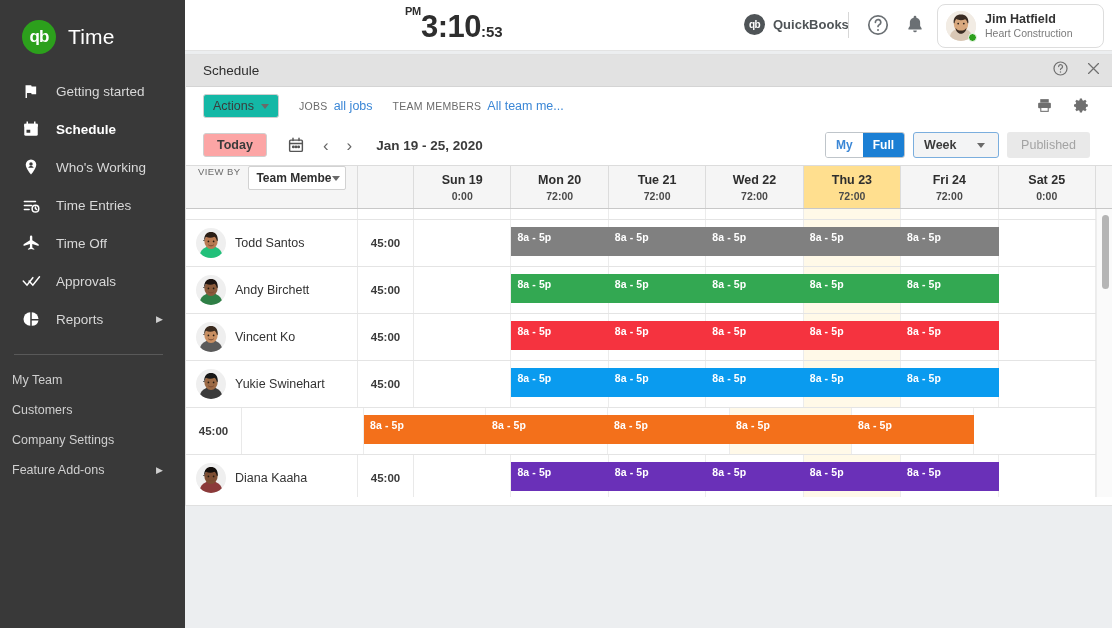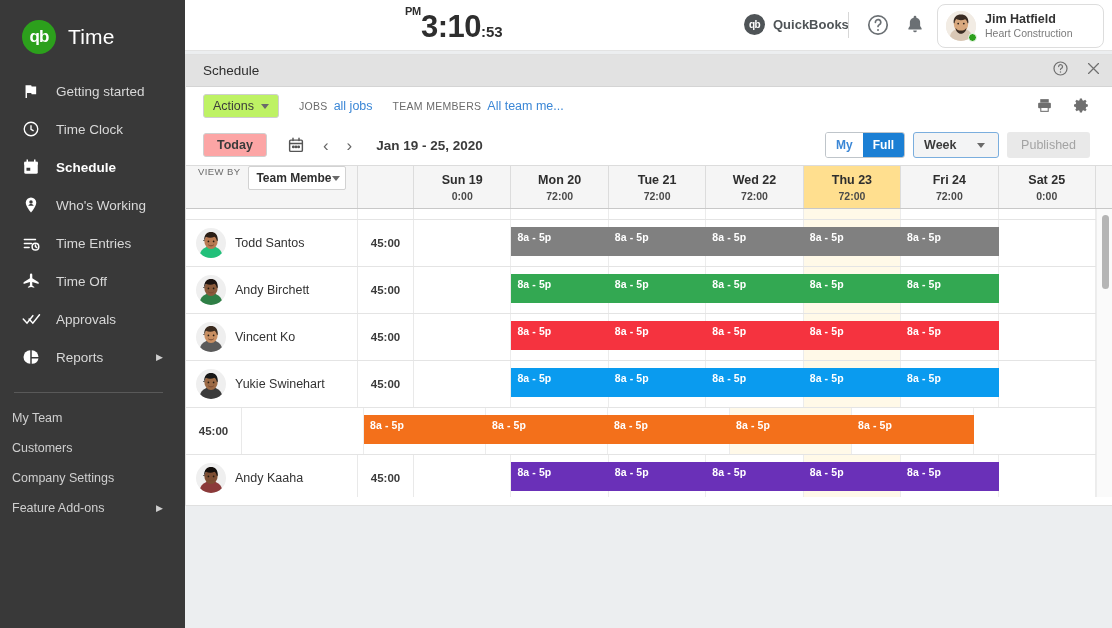--- a/index.html
+++ b/index.html
@@ -103,7 +103,7 @@
     position:relative; background:#fff;
   }
   .btn-actions {
-    background:#bef264; border:1px solid #cfcfcf; border-radius:3px;
+    background:#14b8a6; border:1px solid #cfcfcf; border-radius:3px;
     padding:4px 9px; font-size:12.5px; color:#3b3b3b; cursor:pointer;
     display:flex; align-items:center; gap:7px;
   }

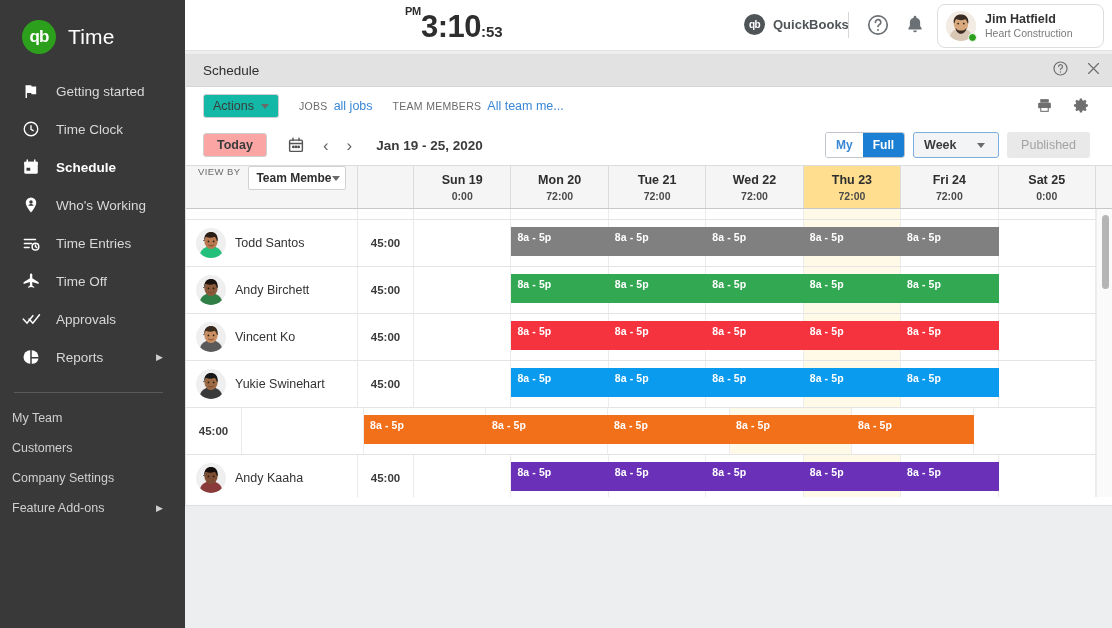--- a/index.html
+++ b/index.html
@@ -222,15 +222,6 @@
       <span class="nav-label">Getting started</span>
     </div>
 
-    <div class="nav-item">
-      <span class="nav-ic">
-        <svg width="18" height="18" viewBox="0 0 24 24" fill="none" stroke="currentColor" stroke-width="1.8">
-            <circle cx="12" cy="12" r="9"></circle>
-            <path d="M12 7v5.5l3.5 2"></path>
-          </svg>
-      </span>
-      <span class="nav-label">Time Clock</span>
-    </div>
 
     <div class="nav-item active">
       <span class="nav-ic">

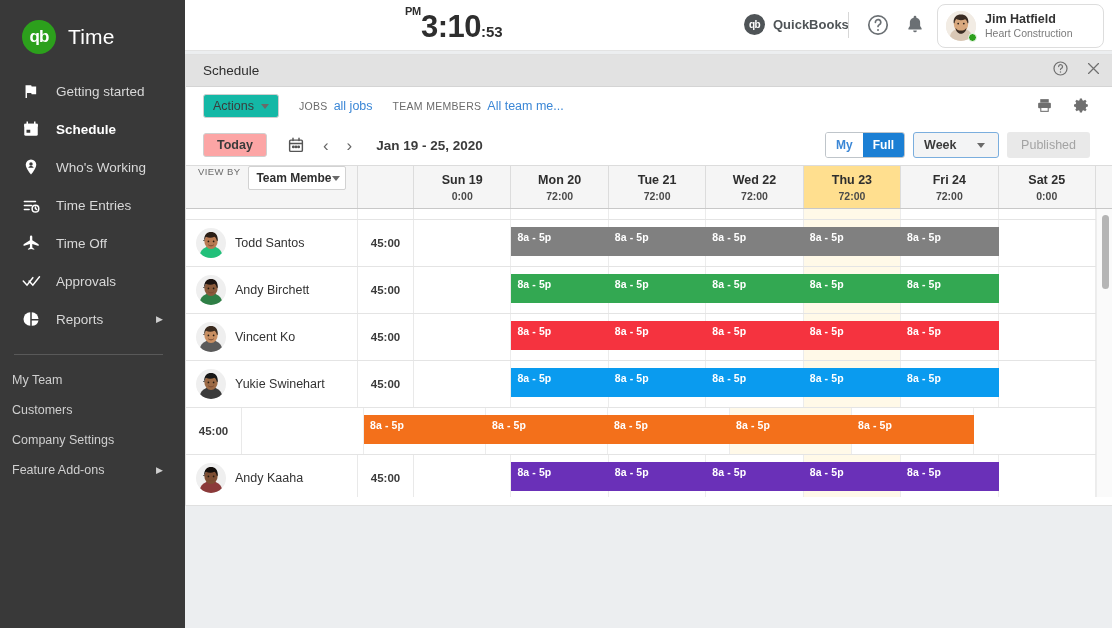--- a/index.html
+++ b/index.html
@@ -663,7 +663,7 @@
                 <path d="M12.6 17.1c1.4 1.1 3.4 1.1 4.8 0" stroke="#7a4a32" stroke-width="1" fill="none" stroke-linecap="round"></path>
               </svg>
             </span>
-            <span class="mem-name">Andy Kaaha</span>
+            <span class="mem-name">Diana Kaaha</span>
           </div>
           <div class="cell-hours">45:00</div>
           <div class="cell-day"></div>

